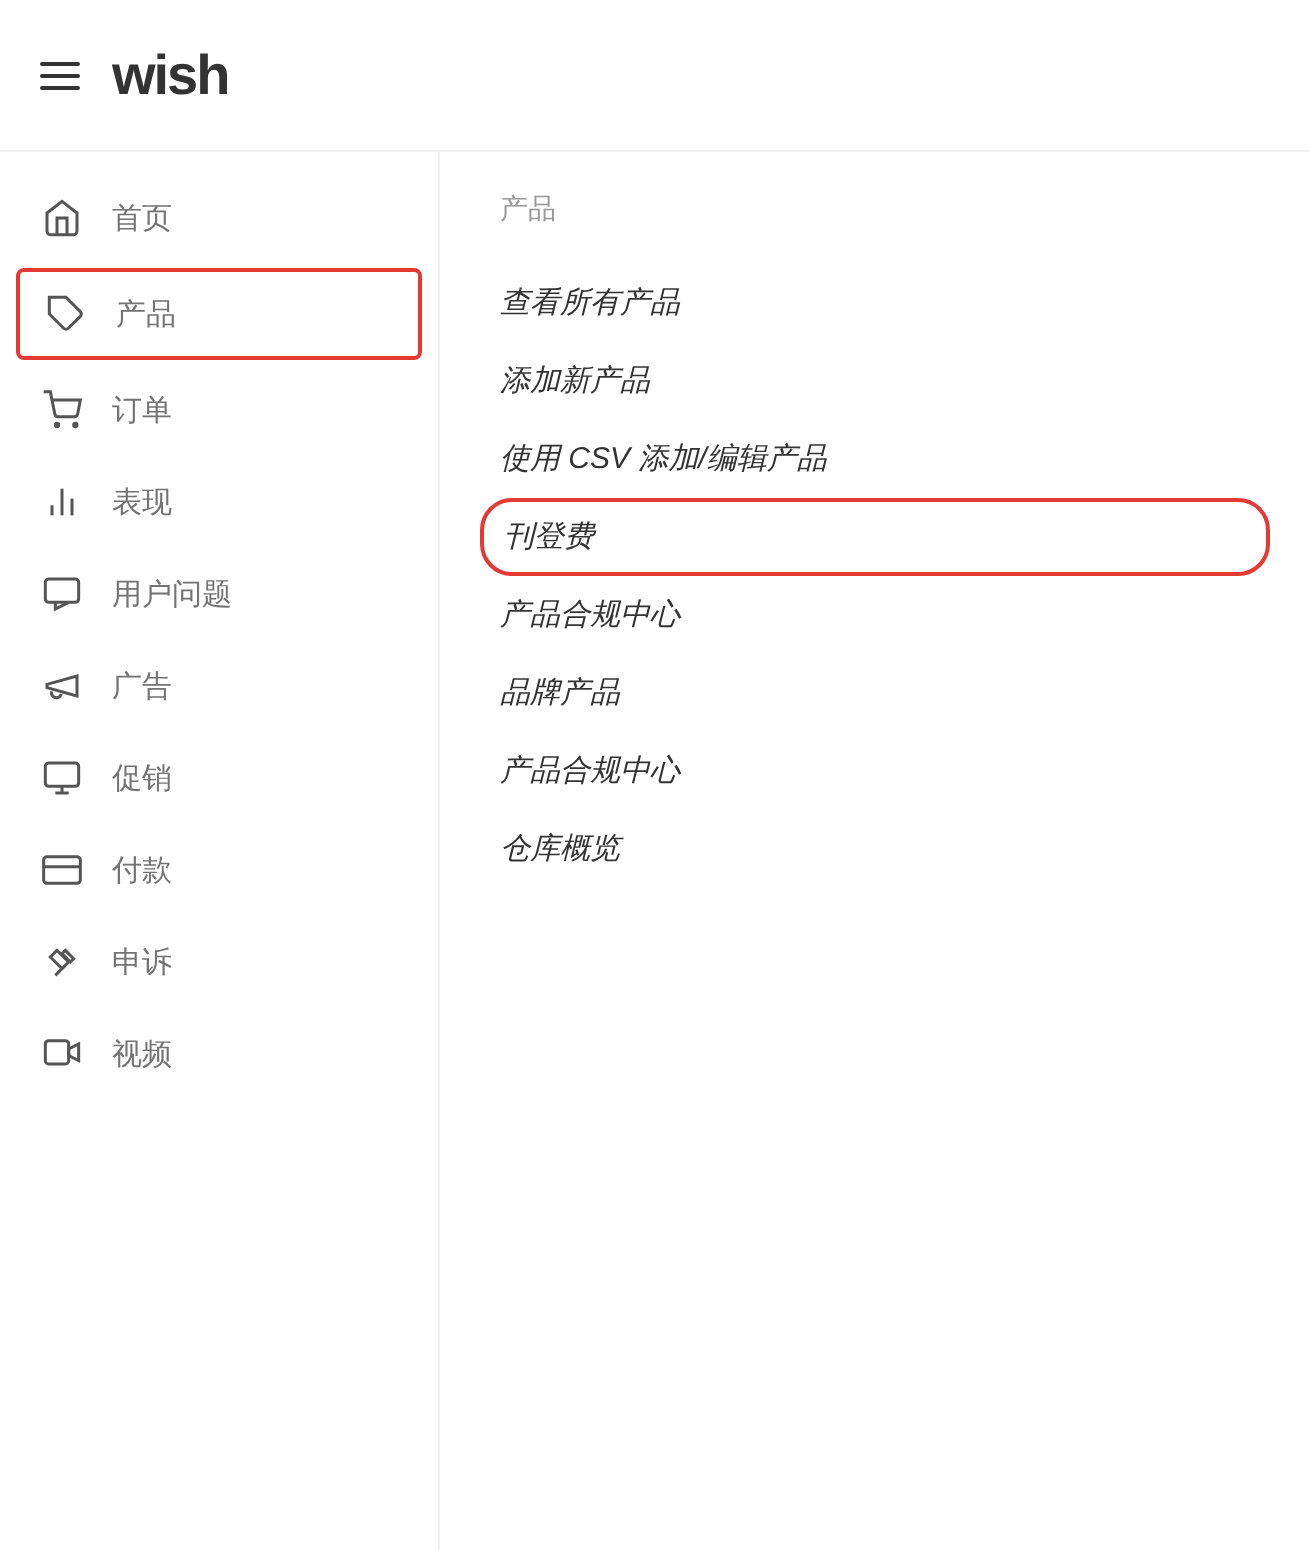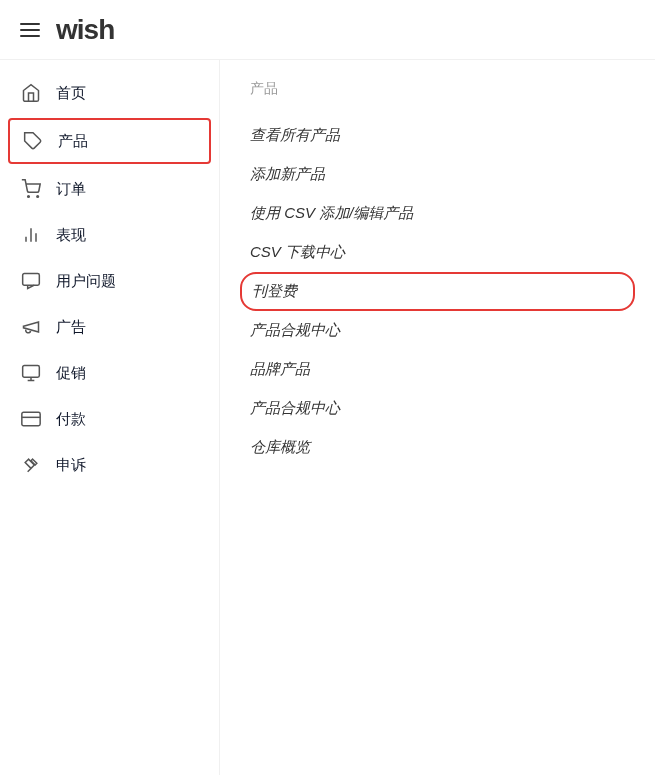--- a/index.html
+++ b/index.html
@@ -17,7 +17,7 @@
       align-items: center;
       padding: 14px 20px;
       border-bottom: 1px solid #f0f0f0;
-      height: 60px;
+      height: 76px;
     }
     .hamburger-icon {
       cursor: pointer;

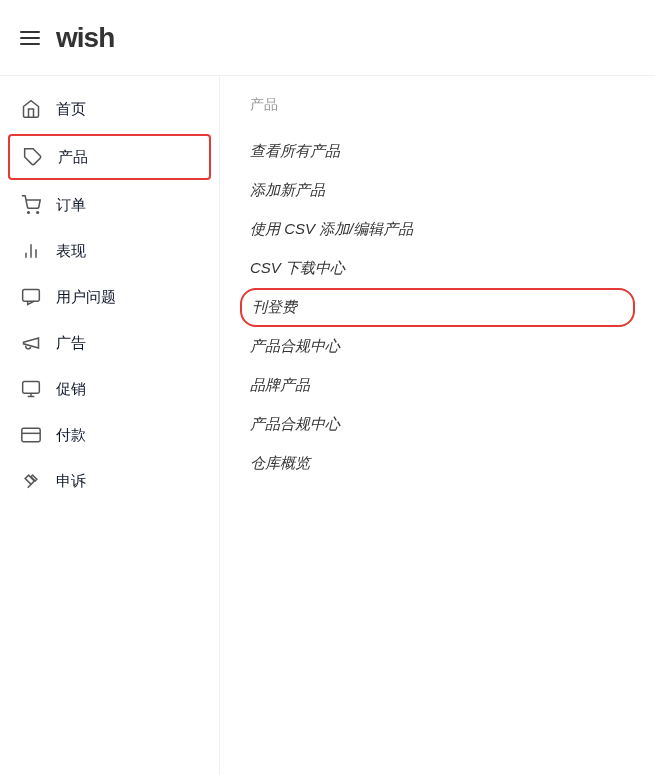--- a/index.html
+++ b/index.html
@@ -79,7 +79,7 @@
     }
     .sidebar-item .label {
       font-size: 15px;
-      color: #0f172a;
+      color: #737373;
     }
 
     

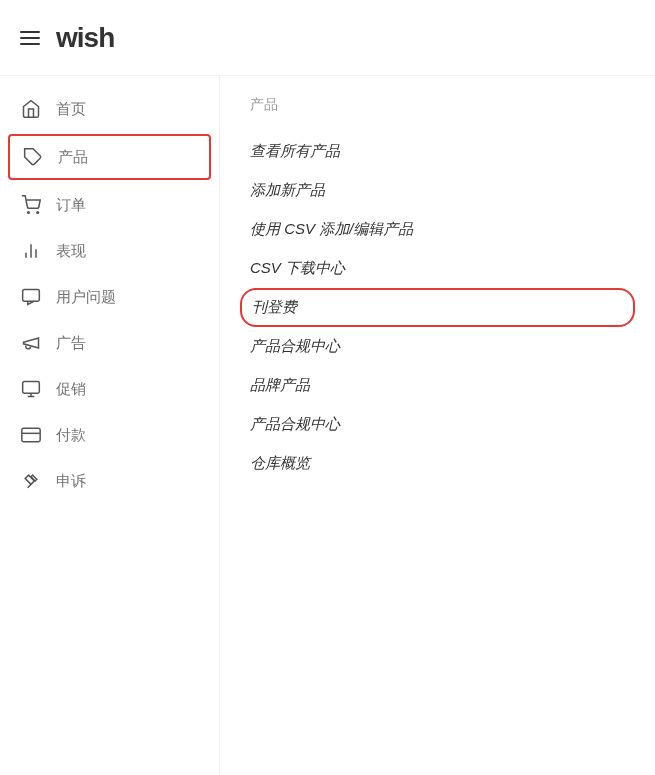--- a/index.html
+++ b/index.html
@@ -239,9 +239,6 @@
     <div class="content-item">
       <span>使用 CSV 添加/编辑产品</span>
     </div>
-    <div class="content-item">
-      <span>CSV 下载中心</span>
-    </div>
     <div class="content-item highlighted">
       <span>刊登费</span>
     </div>

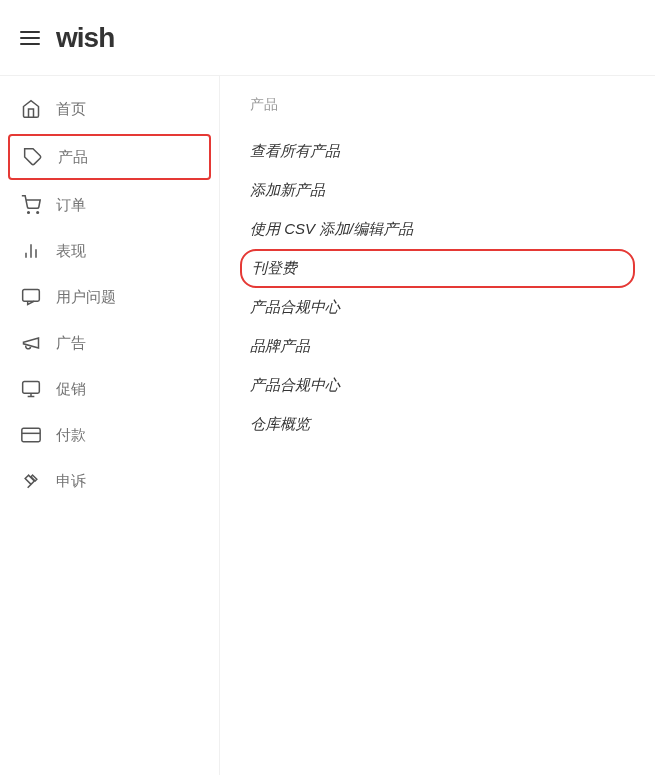--- a/index.html
+++ b/index.html
@@ -223,6 +223,15 @@
       <span class="label">申诉</span>
     </div>
 
+    <div class="sidebar-item">
+      <span class="icon">
+        <svg width="20" height="20" viewBox="0 0 24 24" fill="none" stroke="#555" stroke-width="1.8">
+          <rect x="2" y="4" width="14" height="14" rx="2"></rect>
+          <path d="M16 9l6-3v10l-6-3V9z"></path>
+        </svg>
+      </span>
+      <span class="label">视频</span>
+    </div>
 
 
   </div>

